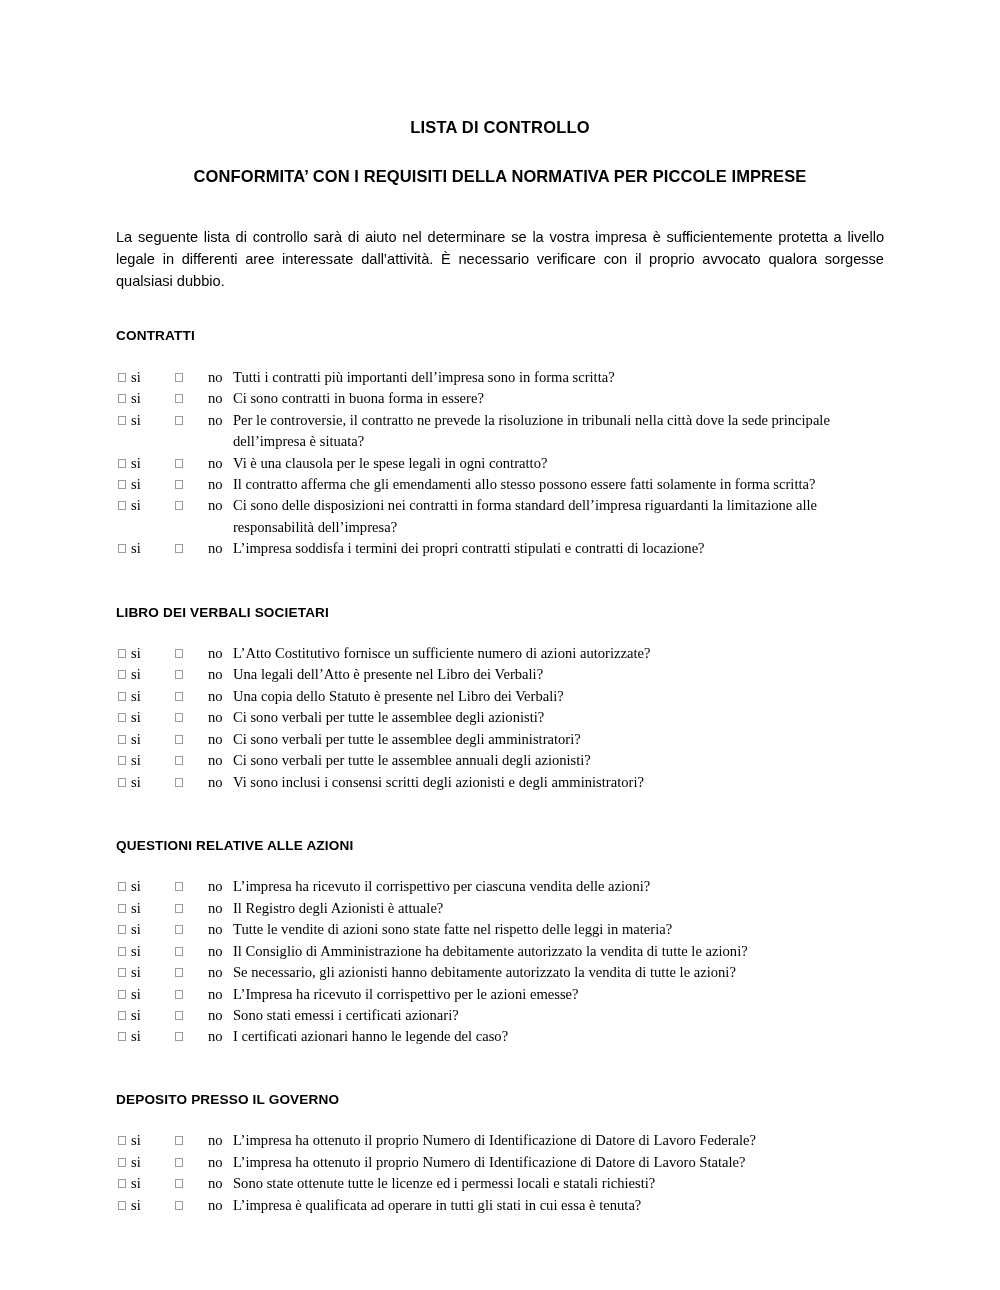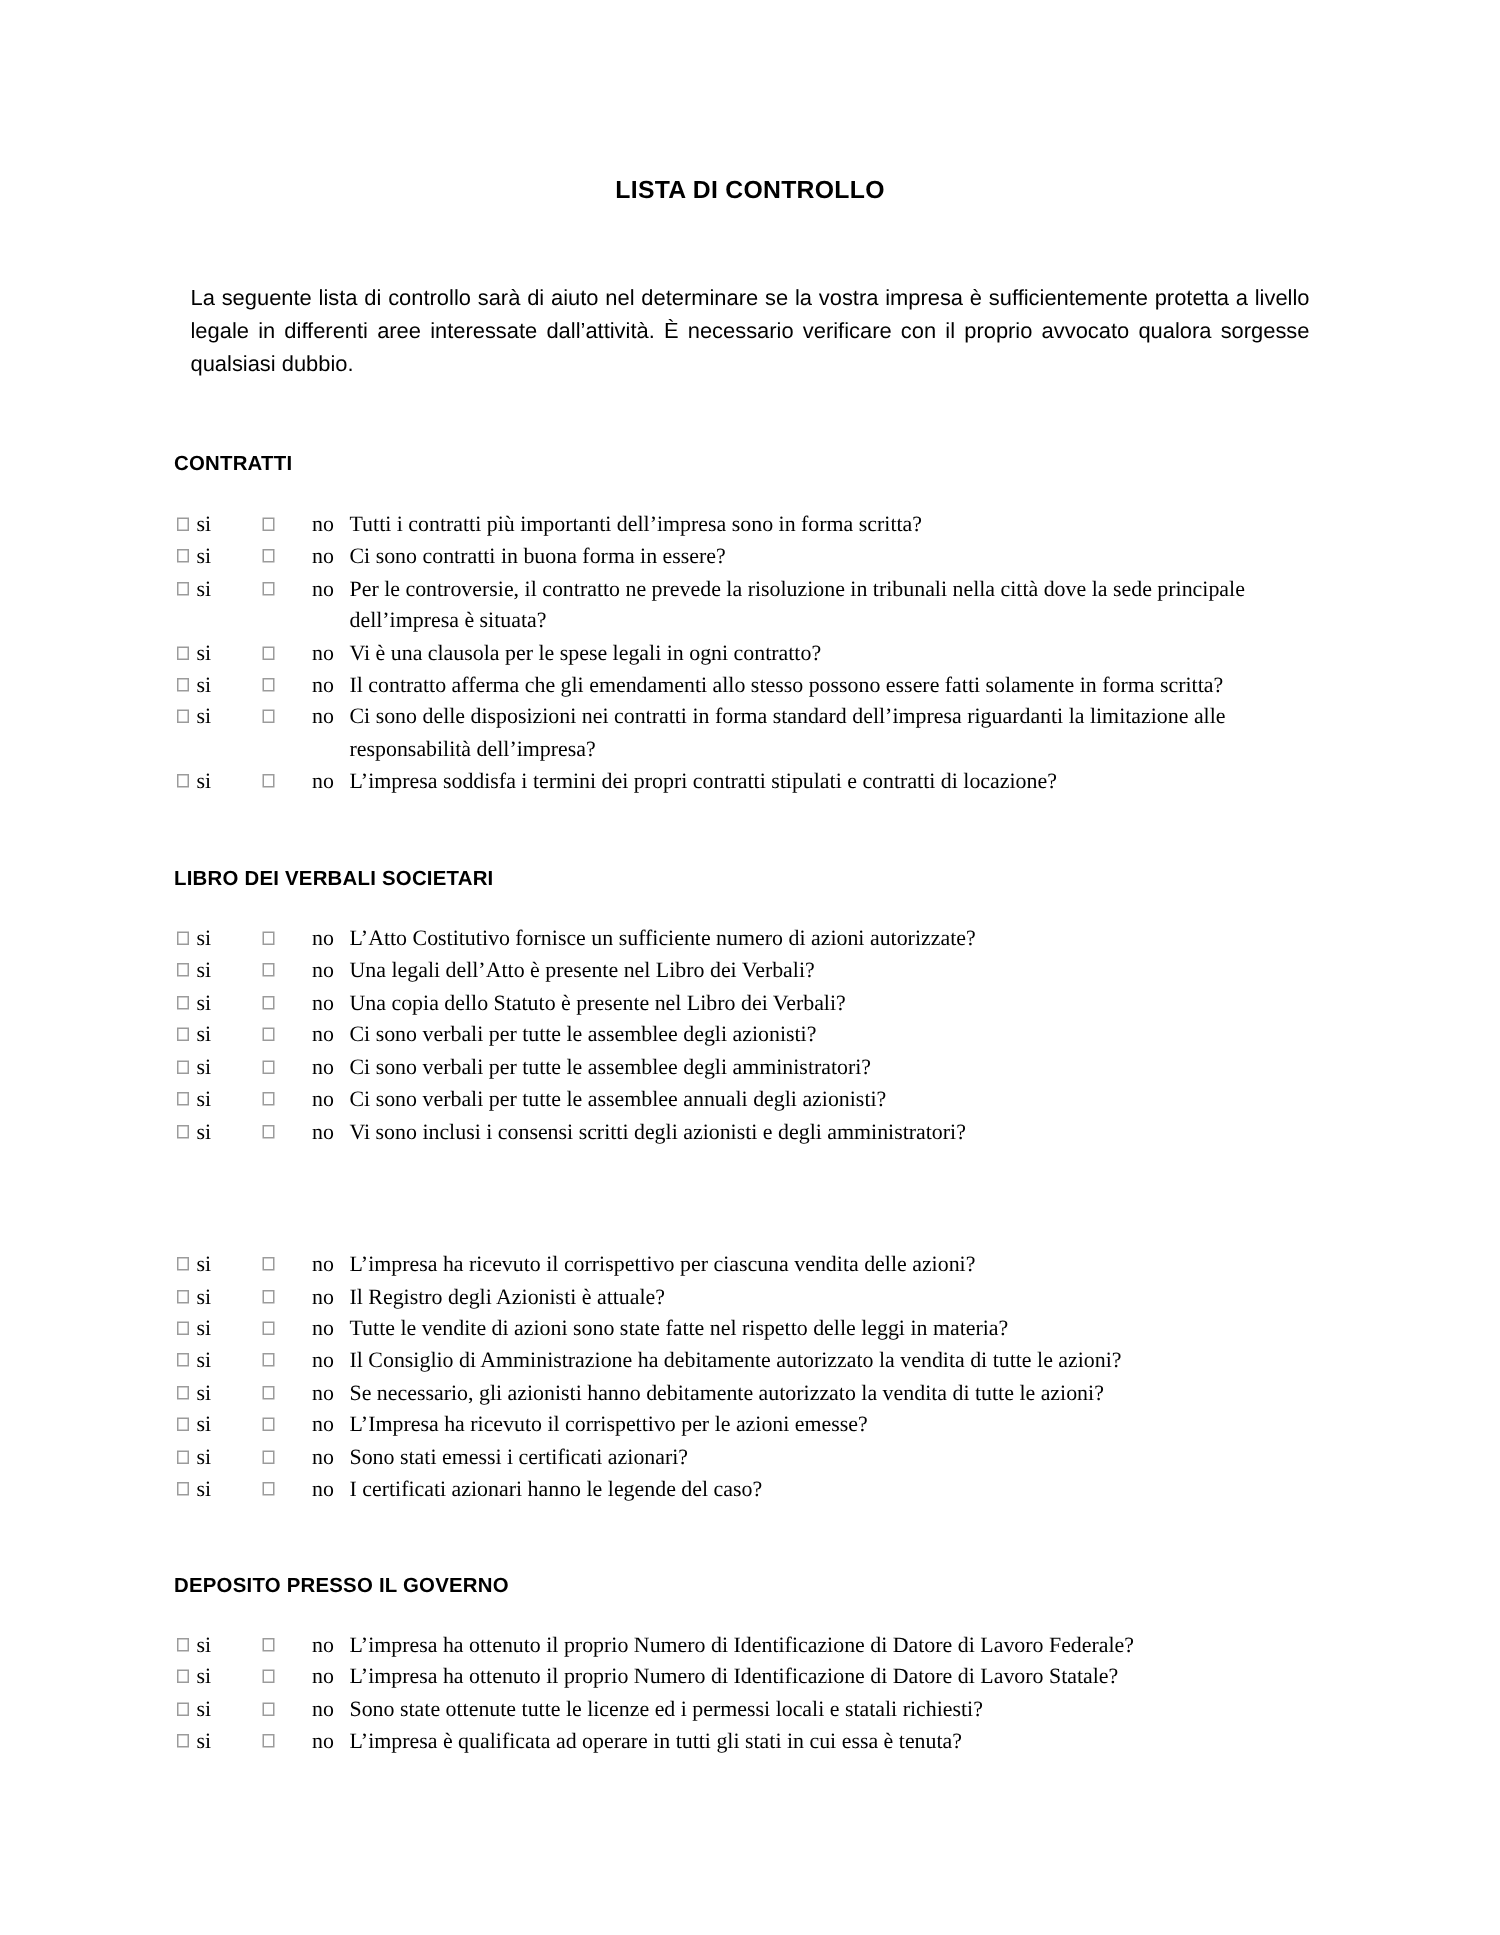--- a/index.html
+++ b/index.html
@@ -119,6 +119,7 @@
 
   <h1 class="doc-title">LISTA DI CONTROLLO</h1>
 
+  <h2 class="doc-subtitle">CONFORMITA’ CON I REQUISITI DELLA NORMATIVA PER PICCOLE IMPRESE</h2>
 
   <p class="intro">La seguente lista di controllo sarà di aiuto nel determinare se la vostra impresa è sufficientemente protetta a livello legale in differenti aree interessate dall’attività. È necessario verificare con il proprio avvocato qualora sorgesse qualsiasi dubbio.</p>
 

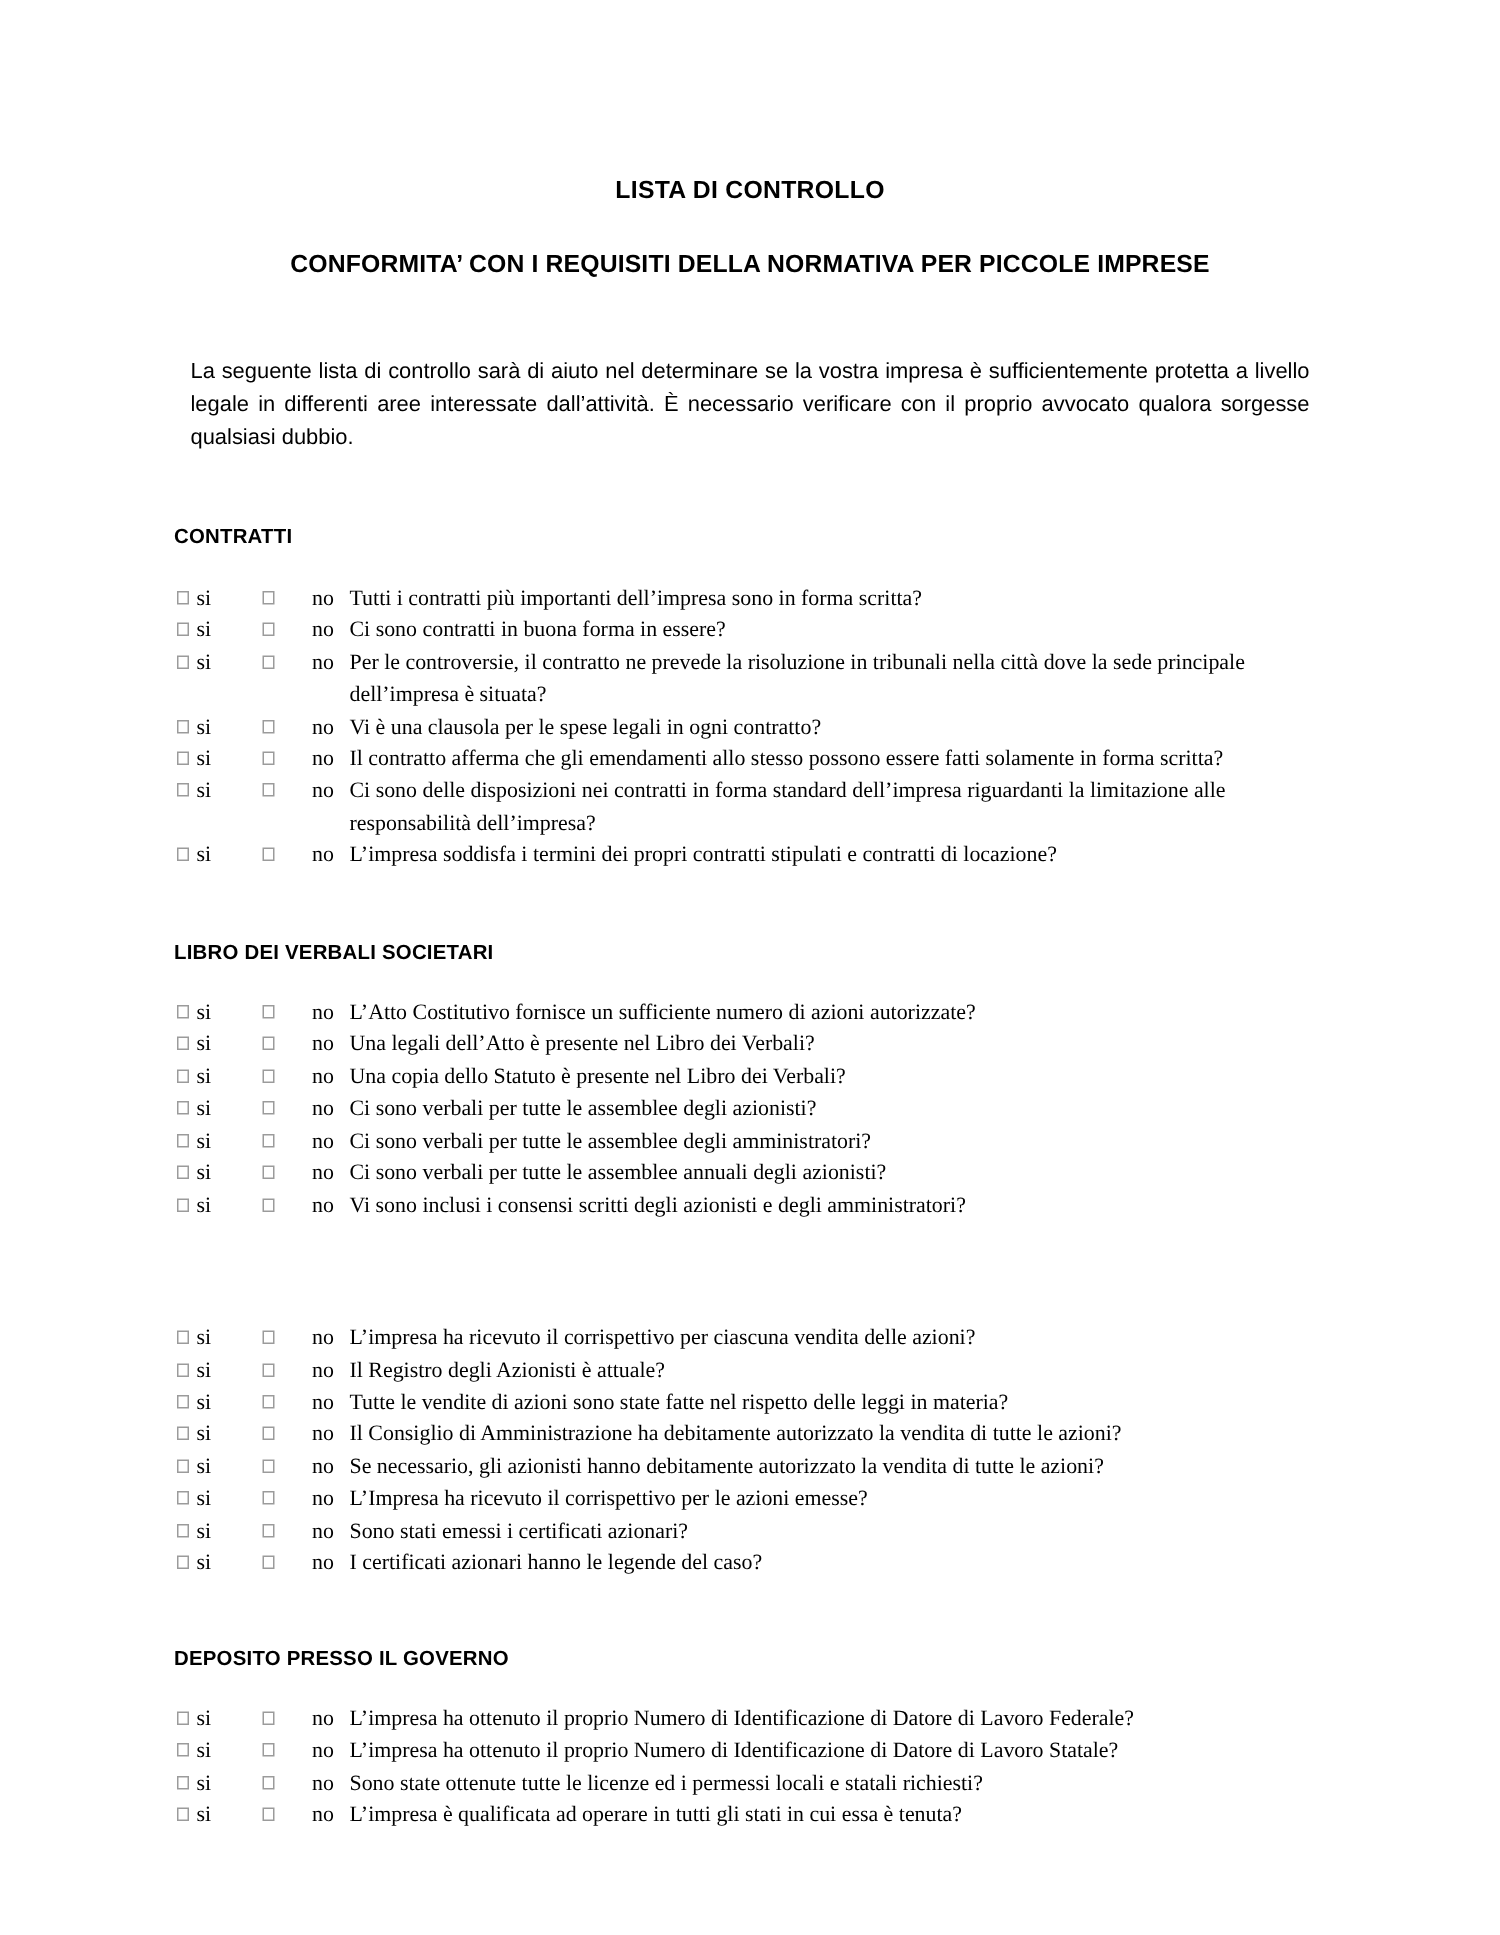--- a/index.html
+++ b/index.html
@@ -47,7 +47,7 @@
 
   
   .intro {
-    margin: 11px;
+    margin: 0;
     padding-top: 40px;
     font-size: 14.6px;
     line-height: 1.52;

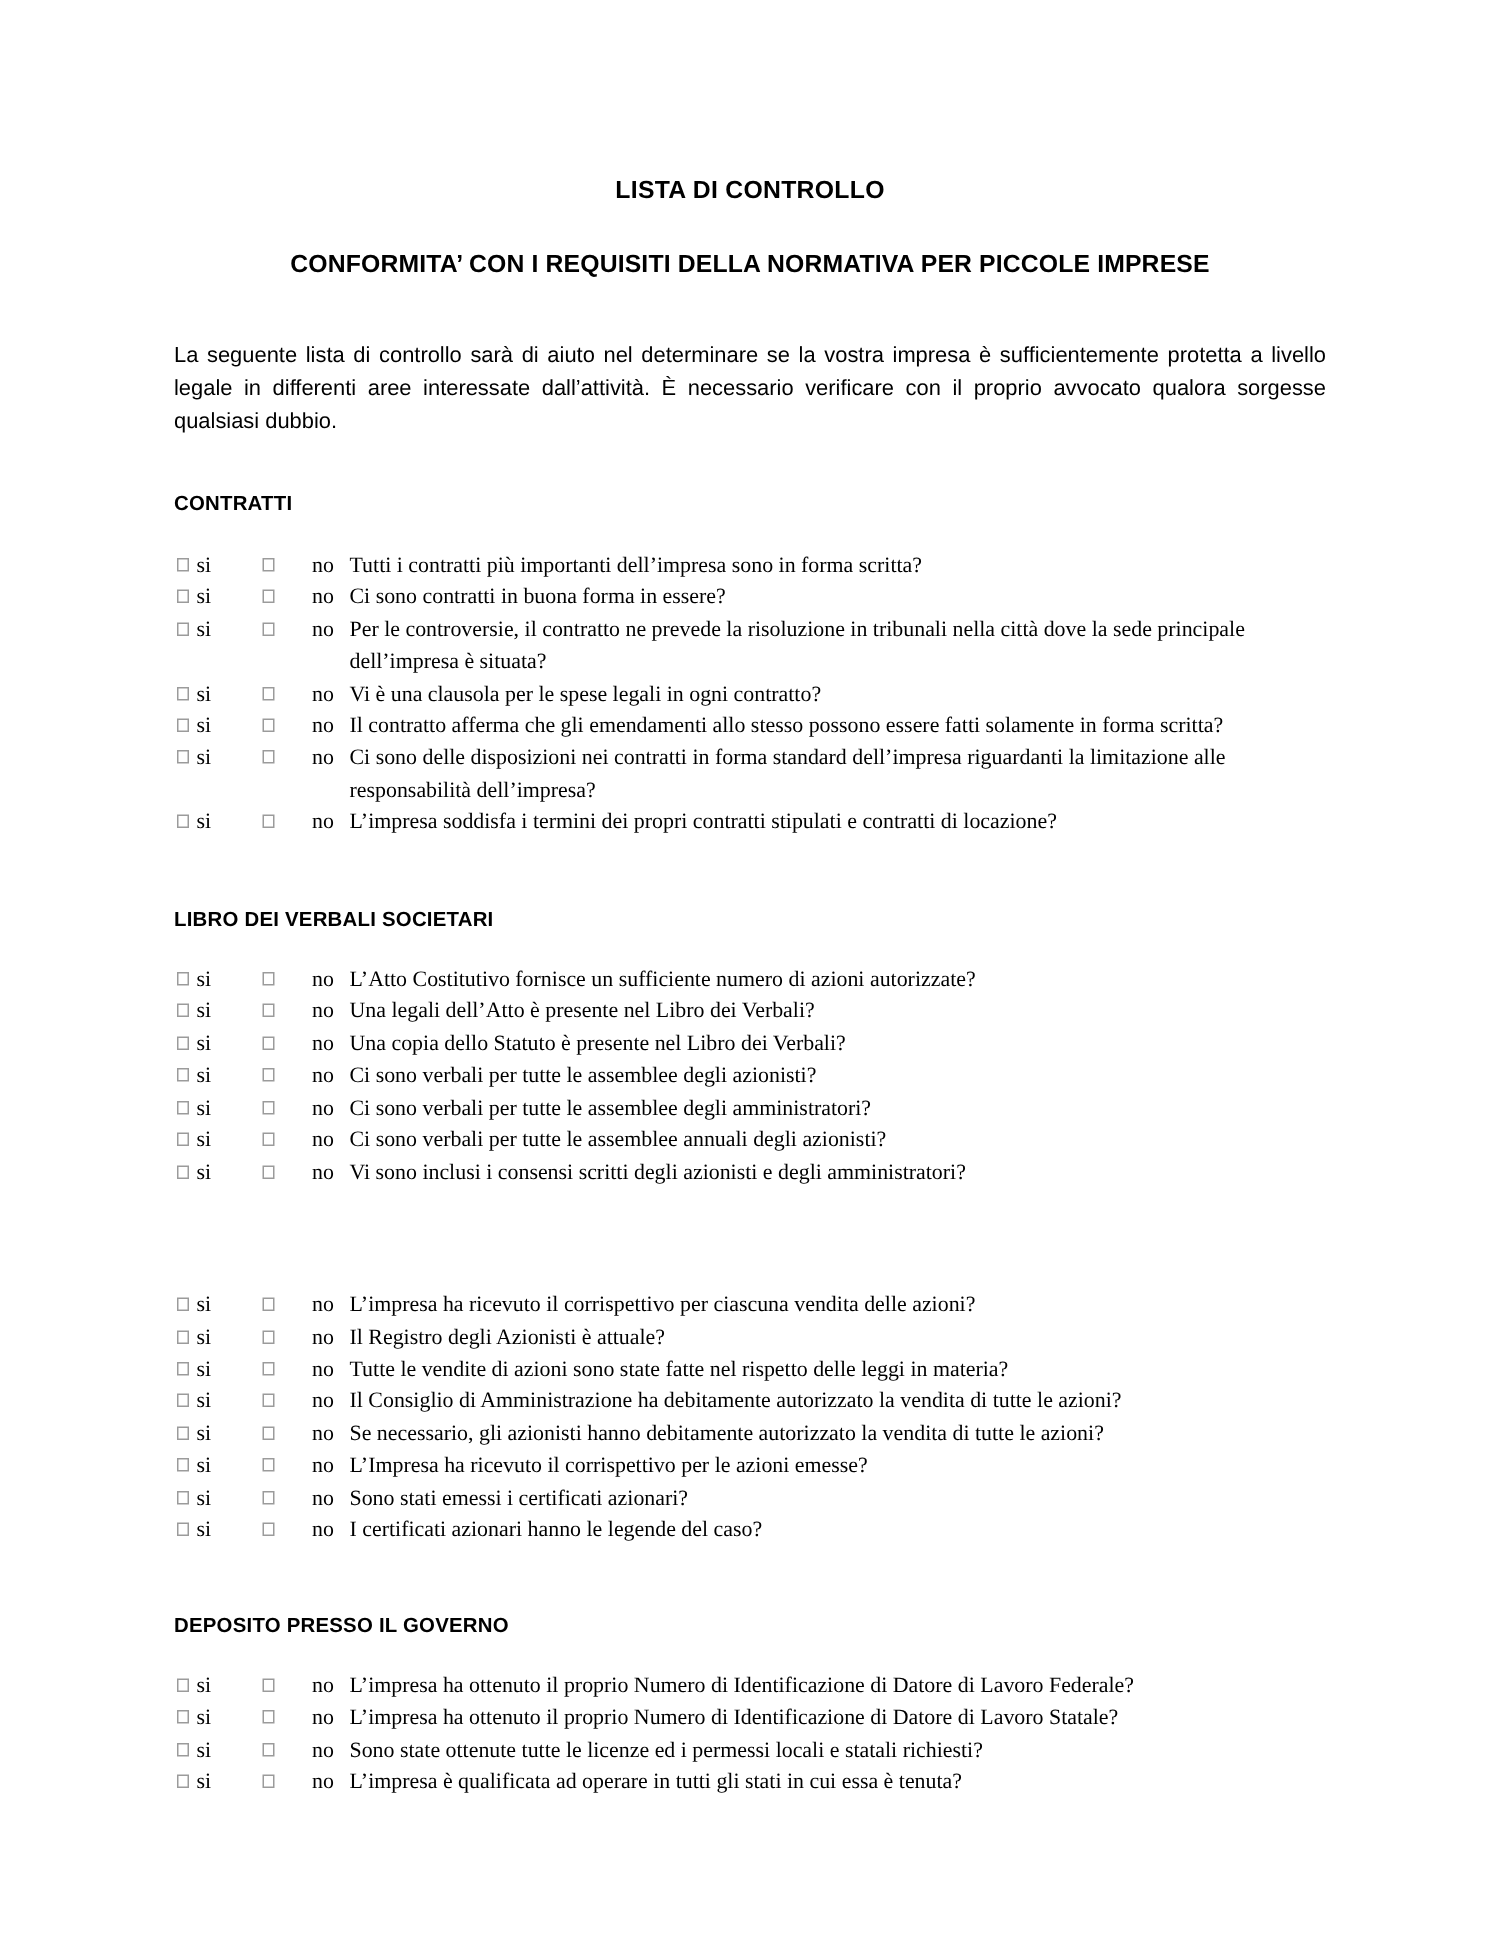--- a/index.html
+++ b/index.html
@@ -289,6 +289,7 @@
         </ul>
       </section>
       <section class="section section-azioni">
+        <h3 class="section-heading">QUESTIONI RELATIVE ALLE AZIONI</h3>
         <ul class="qlist">
           <li class="qrow">
             <span class="opt opt-si">

